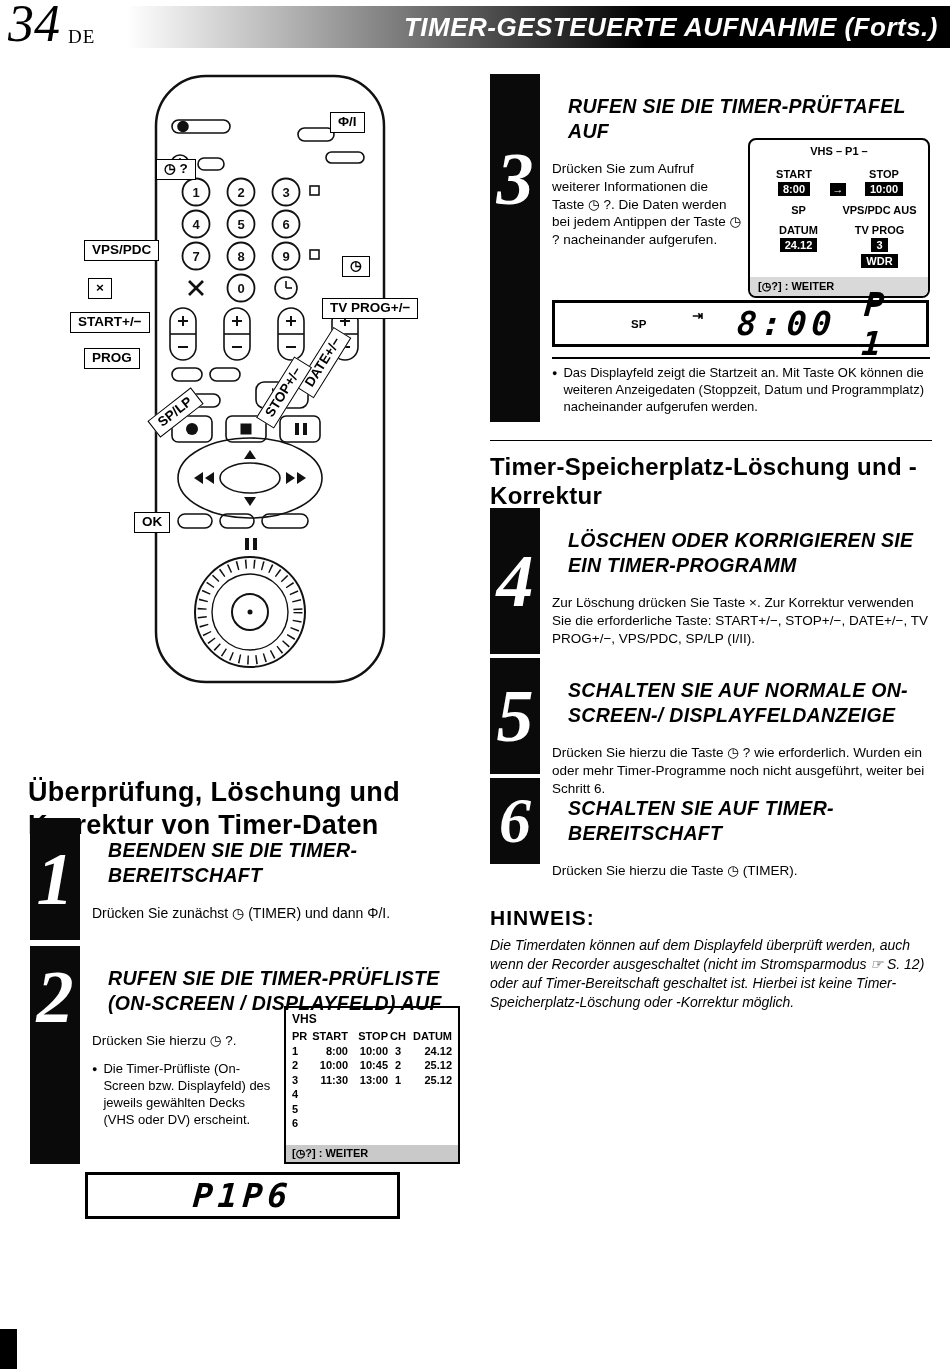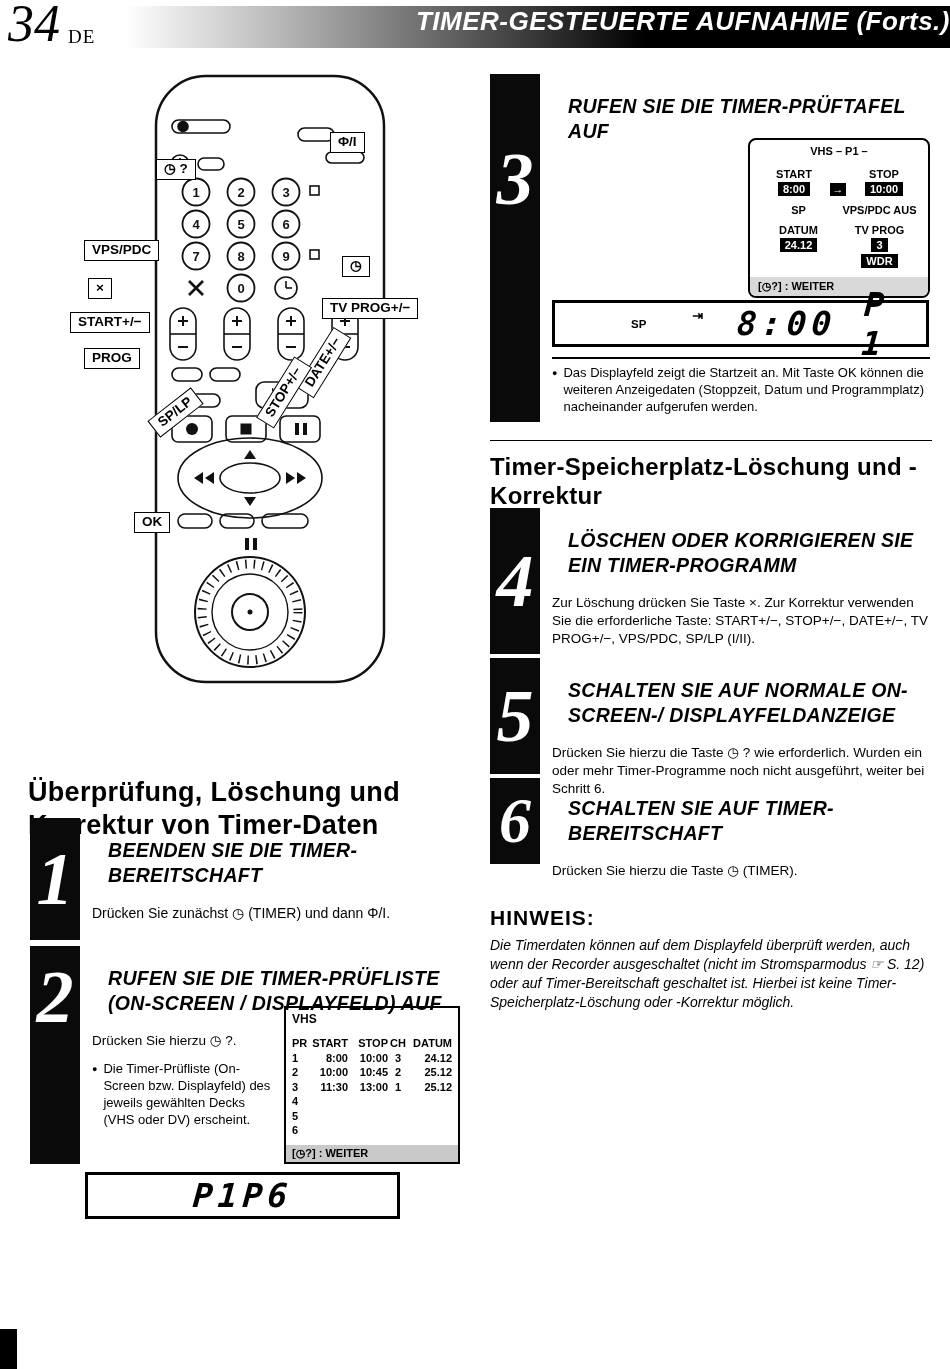--- a/index.html
+++ b/index.html
@@ -12,7 +12,7 @@
   #title-bar{left:128px;top:6px;width:822px;height:42px;
      background:linear-gradient(to right,#fefefe 0%,#b9b9b9 18%,#4a4a4a 45%,#000 63%);
      color:#fff;font-weight:bold;font-style:italic;font-size:26px;letter-spacing:.5px;
-     display:flex;justify-content:flex-end;padding-right:0;box-sizing:border-box;}
+     display:flex;align-items:center;justify-content:flex-end;padding-right:12px;box-sizing:border-box;}
   
   #remote-area{left:60px;top:64px;width:380px;height:660px;}
   #remote-area svg{position:absolute;left:0;top:0;}

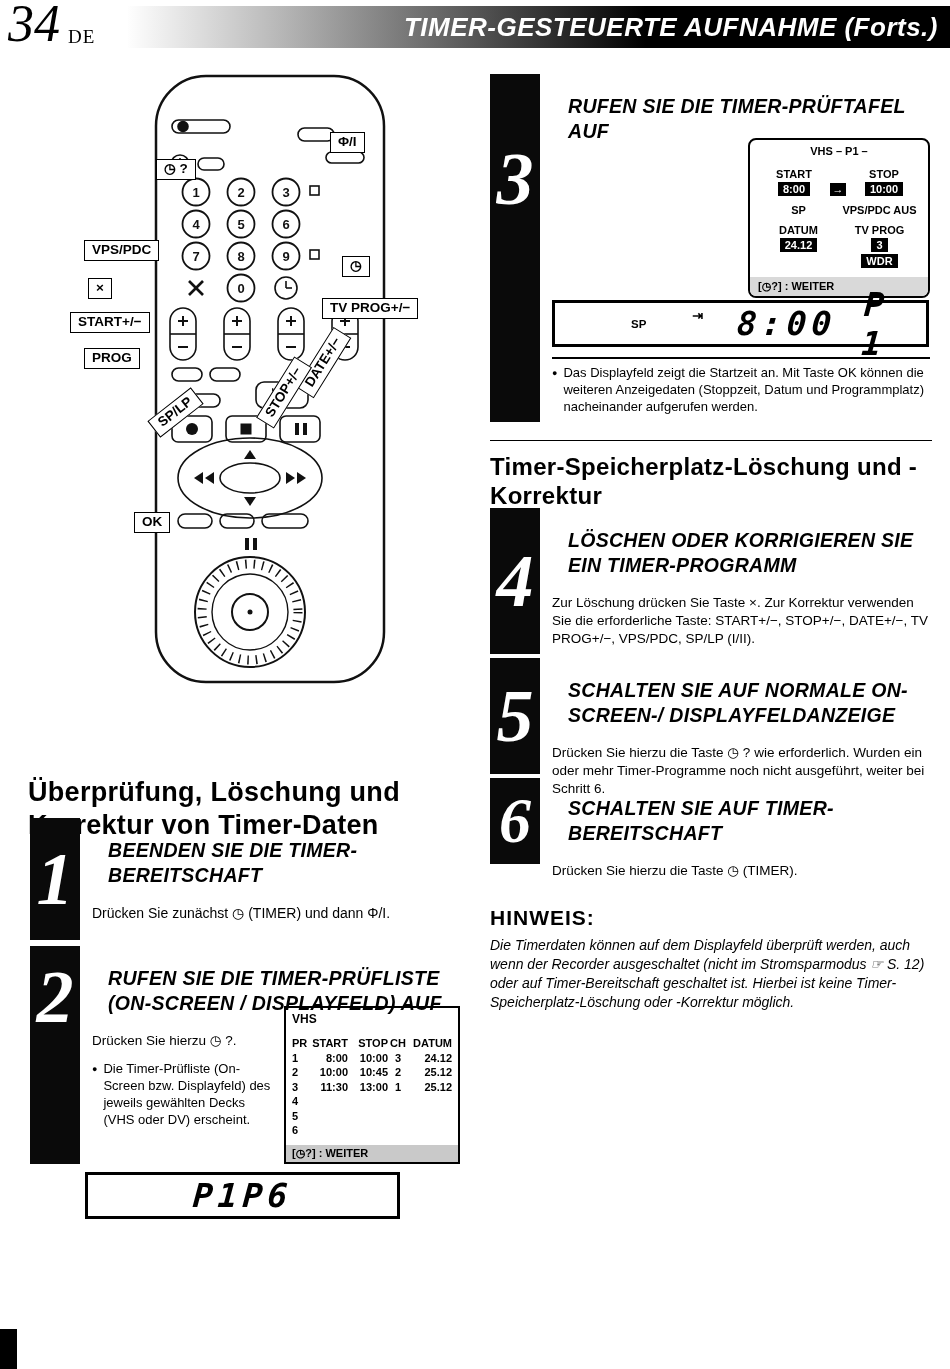--- a/index.html
+++ b/index.html
@@ -221,7 +221,7 @@
     </g>
   </svg>
 
-  <div class="callout" style="left:270px;top:68px;text-align:center;">Φ/I</div>
+  <div class="callout" style="left:270px;top:48px;text-align:center;">Φ/I</div>
   <div class="callout" style="left:96px;top:95px;">◷ ?</div>
   <div class="callout" style="left:24px;top:176px;">VPS/PDC</div>
   <div class="callout" style="left:28px;top:214px;">×</div>

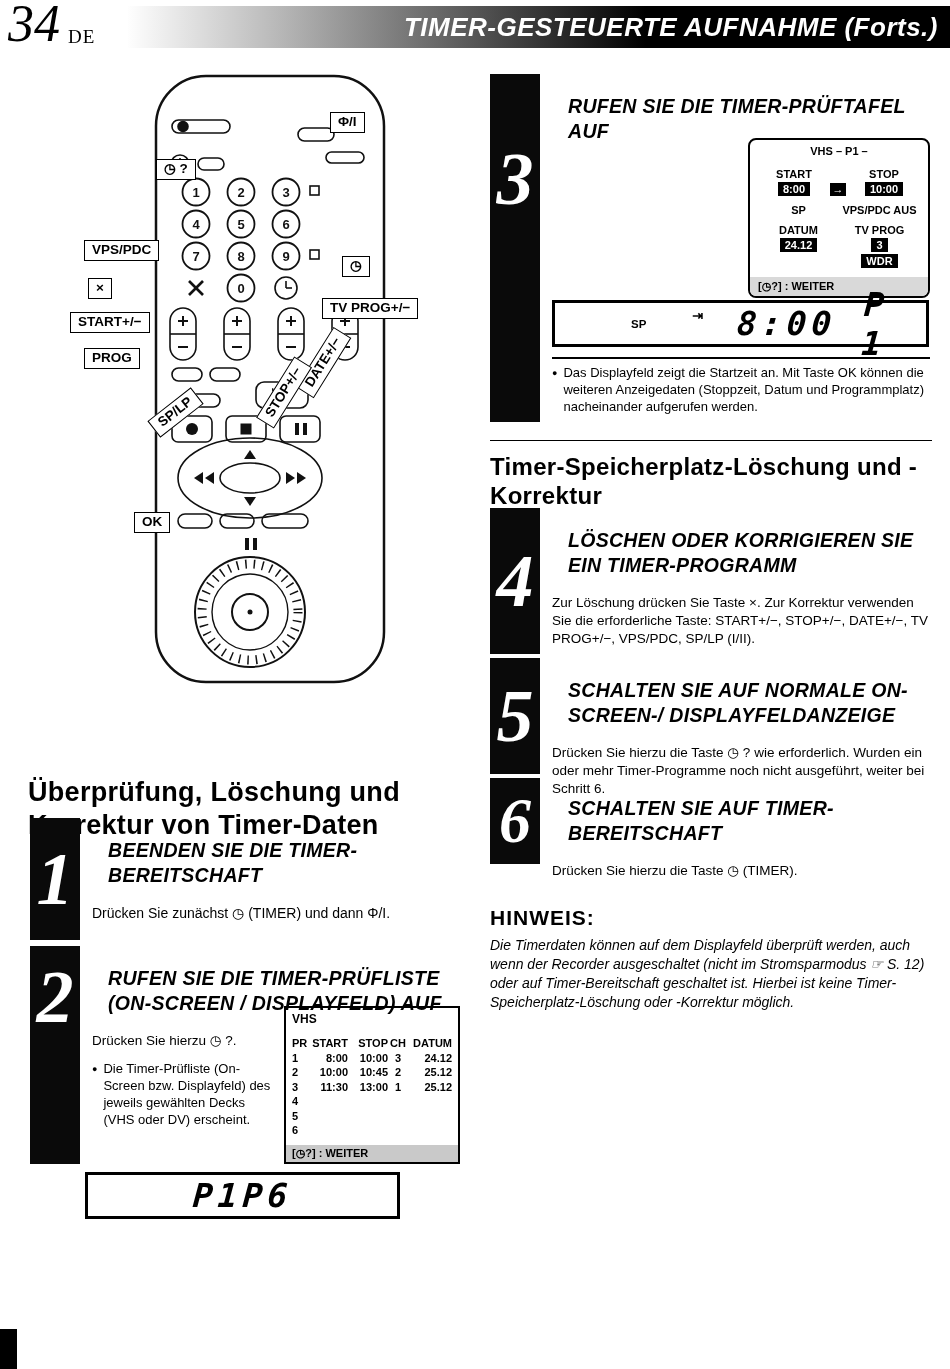--- a/index.html
+++ b/index.html
@@ -321,6 +321,7 @@
 </div>
 <div class="abs" style="left:552px;top:78px;width:380px;">
   <h3 class="step-title">RUFEN SIE DIE TIMER-PRÜFTAFEL AUF</h3>
+  <p class="step-body narrow" style="width:190px;">Drücken Sie zum Aufruf weiterer Informationen die Taste ◷ ?. Die Daten werden bei jedem Antippen der Taste ◷ ? nacheinander aufgerufen.</p>
 </div>
 
 <div class="abs" id="panel">

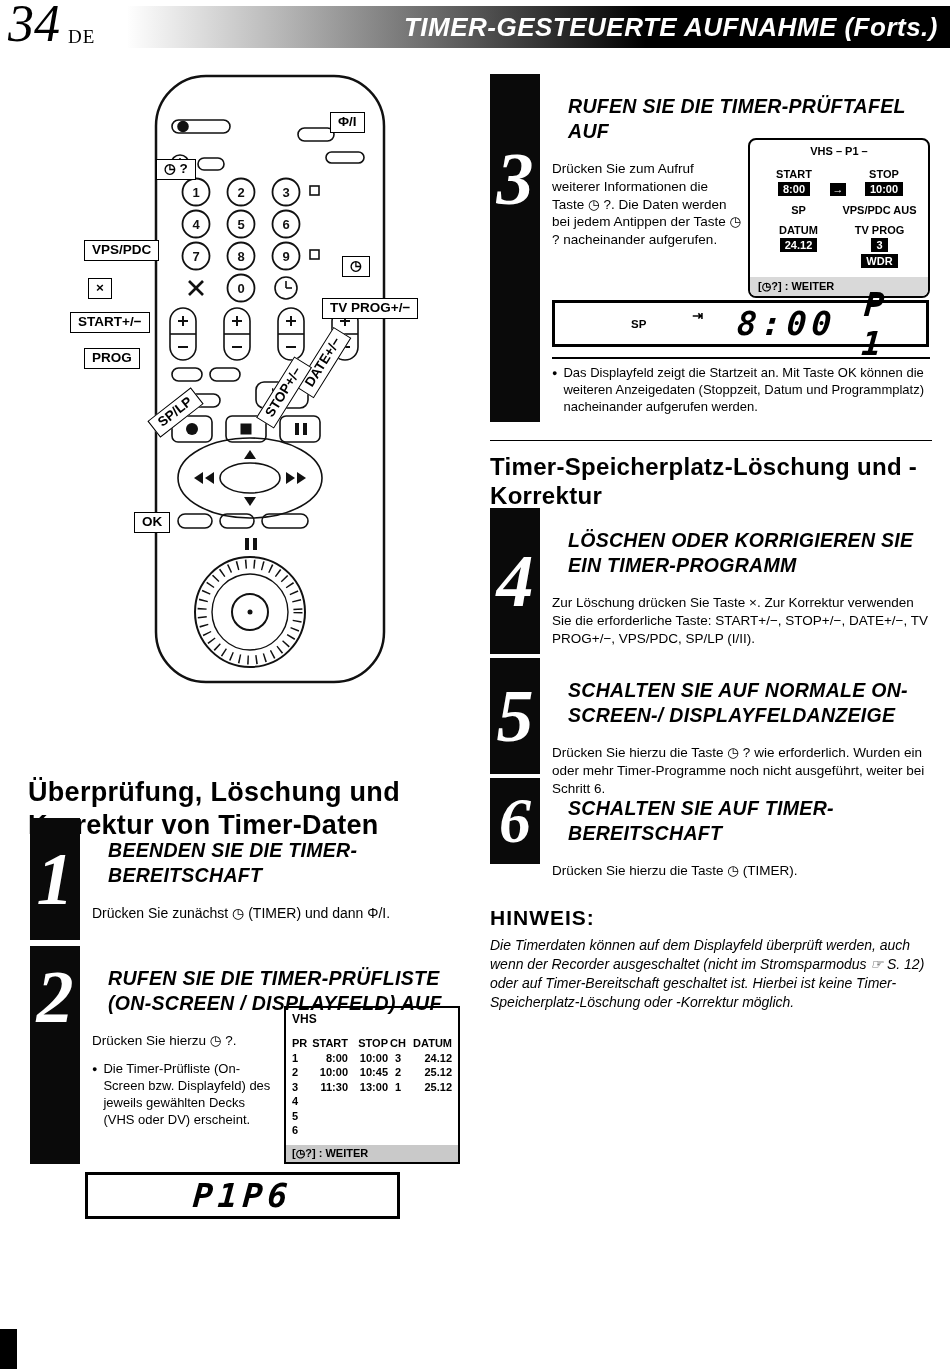--- a/index.html
+++ b/index.html
@@ -42,7 +42,7 @@
   #screen-list{left:284px;top:1006px;width:176px;height:158px;border:2px solid #000;
      box-sizing:border-box;display:flex;flex-direction:column;padding:4px 6px 0 6px;
      font-weight:bold;font-size:11px;}
-  #screen-list .deck{font-size:12px;margin-bottom:10px;}
+  #screen-list .deck{font-size:12px;margin-bottom:3px;}
   .tr{display:grid;grid-template-columns:16px 40px 40px 20px 44px;line-height:14.5px;}
   .tr span:nth-child(1){text-align:left;}
   .tr span:nth-child(2),.tr span:nth-child(3),.tr span:nth-child(5){text-align:right;}

